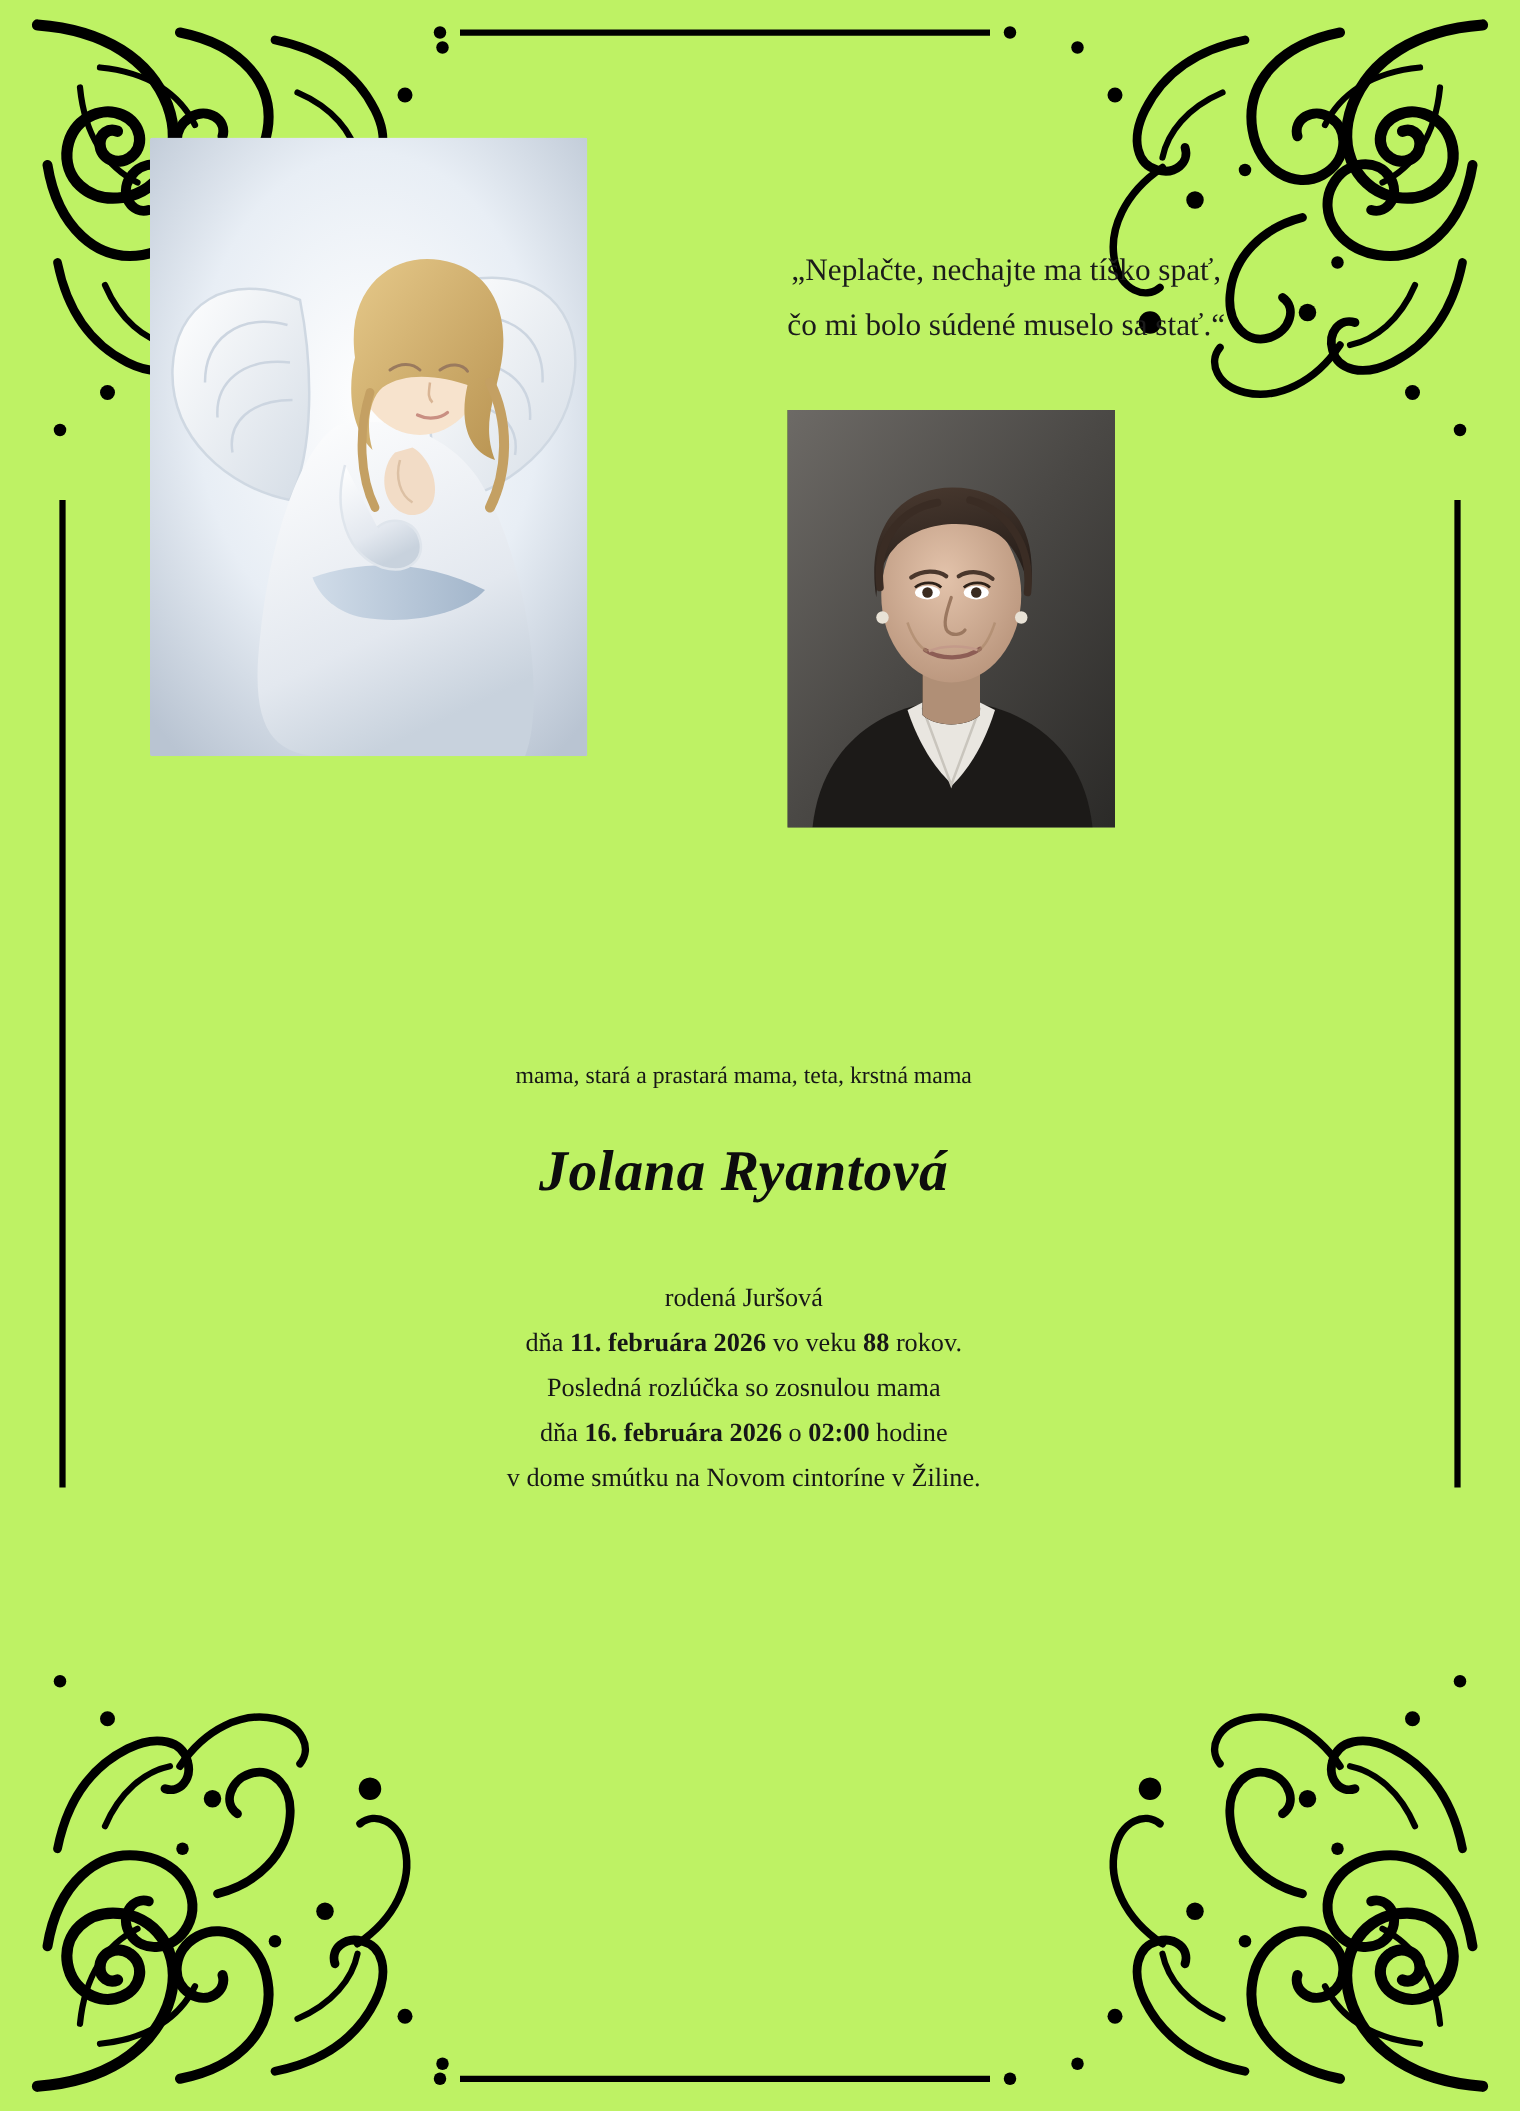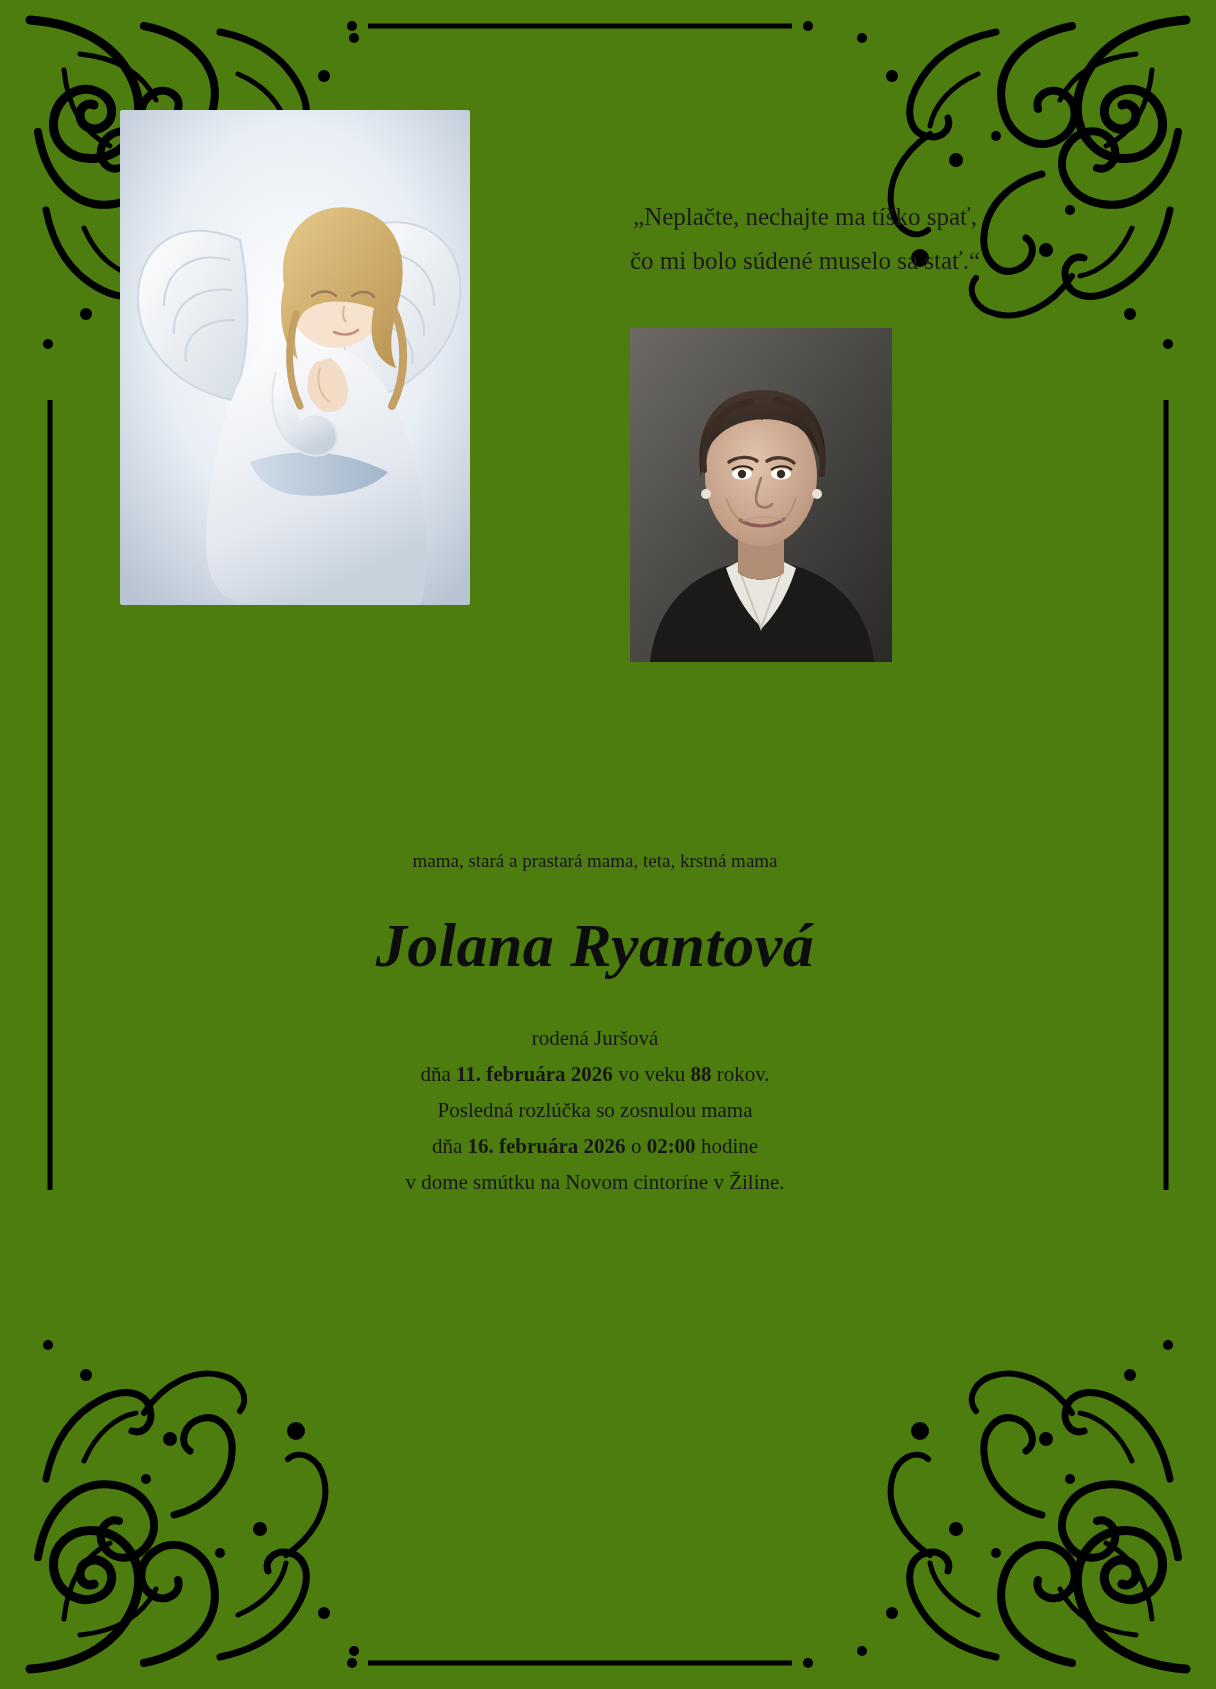--- a/index.html
+++ b/index.html
@@ -16,7 +16,7 @@
     width: 1216px;
     height: 1689px;
     overflow: hidden;
-    background: #4d7c0f;
+    background: #bef264;
   }
 
   

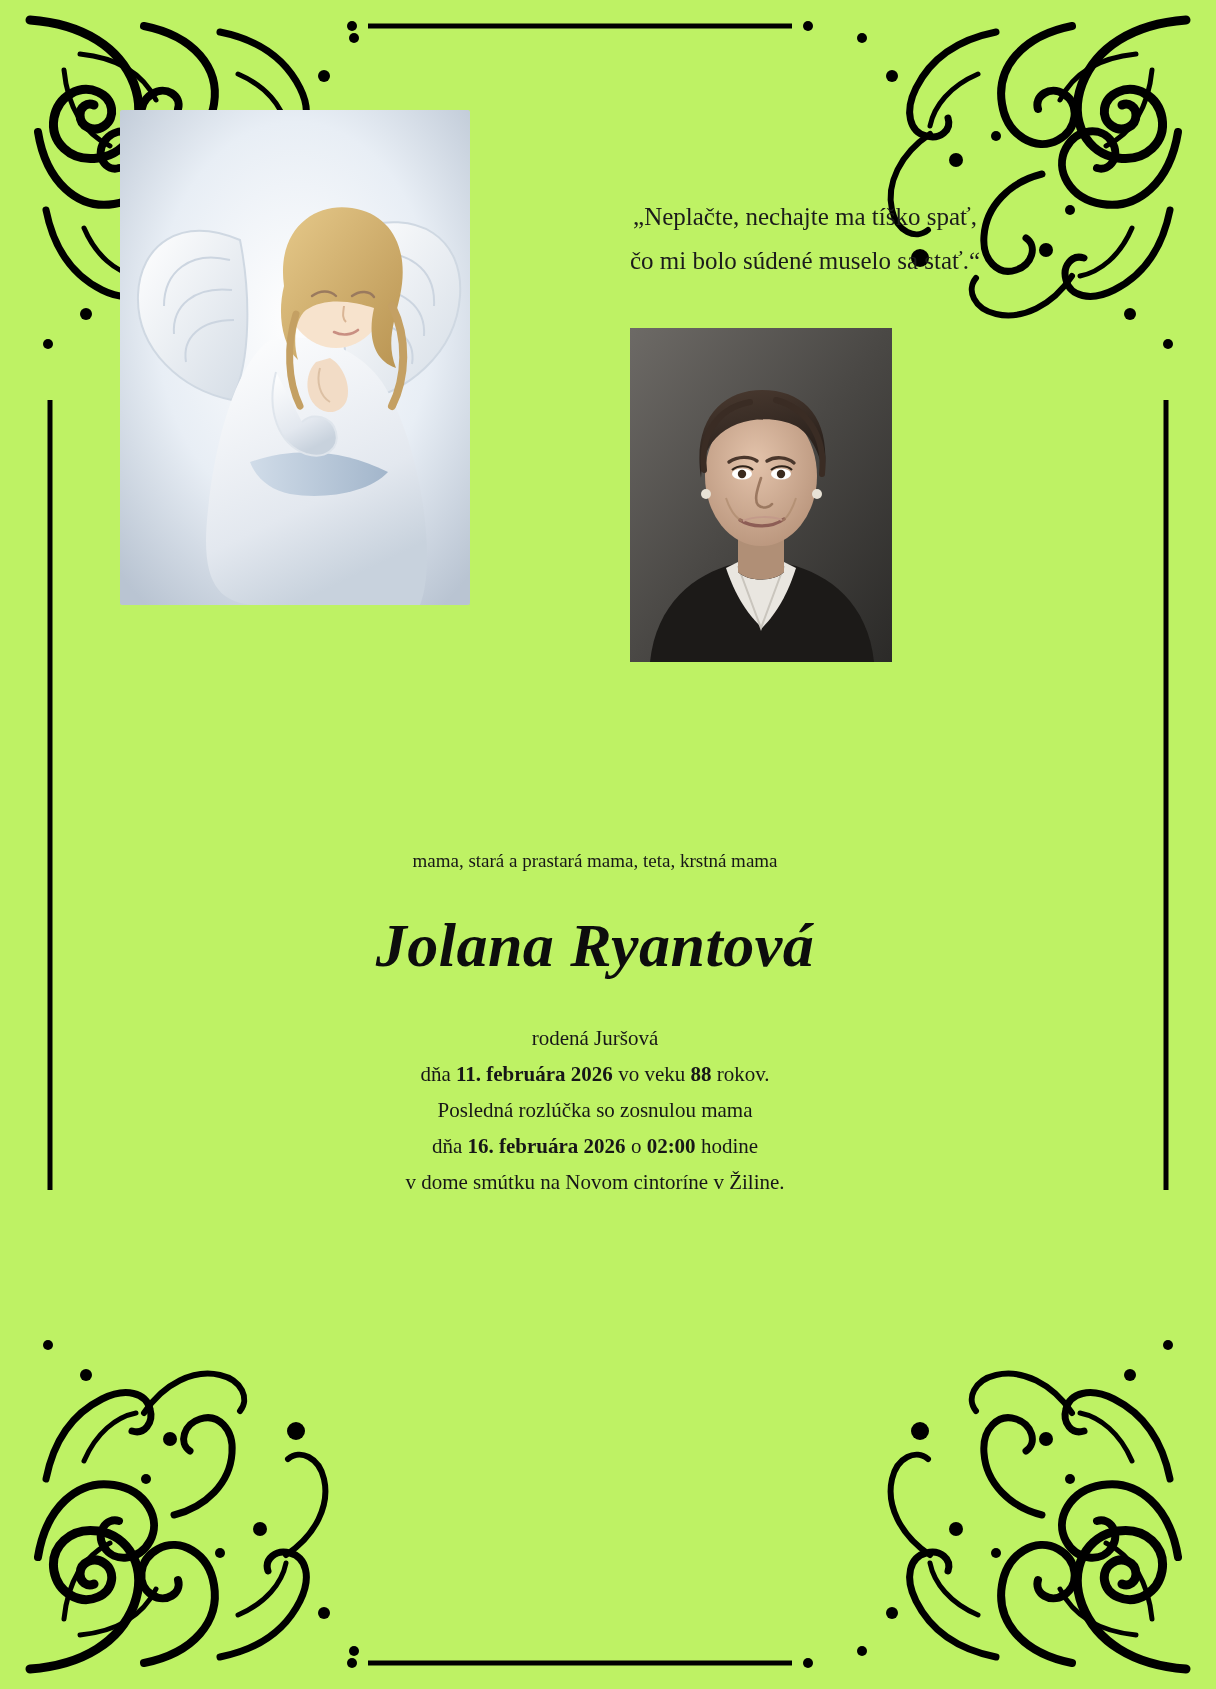--- a/index.html
+++ b/index.html
@@ -95,7 +95,7 @@
     top: 870px;
     width: 1010px;
     text-align: center;
-    font-size: 62px;
+    font-size: 46px;
     font-weight: bold;
     font-style: italic;
     letter-spacing: 0.5px;

